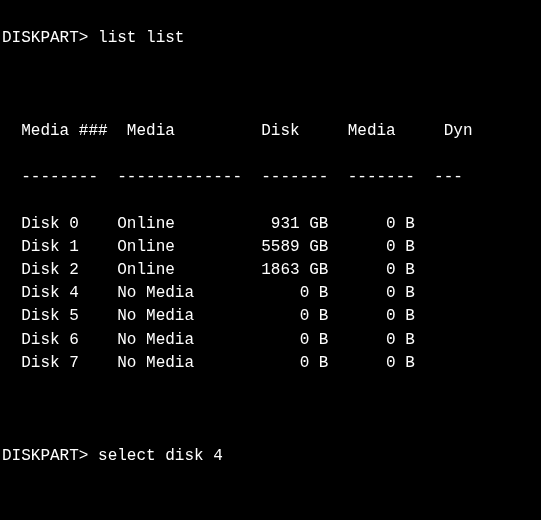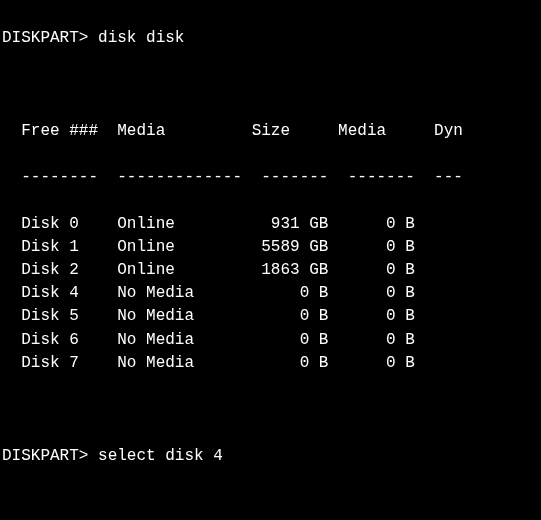--- a/index.html
+++ b/index.html
@@ -26,7 +26,7 @@
 <body>
 
 <div class="terminal">
-<div class="line"><span>DISKPART&gt;</span> <span>disk disk</span></div>
+<div class="line"><span>DISKPART&gt;</span> <span>list list</span></div>
 <div class="line">&nbsp;</div>
 <div class="line">  <span>Free ###</span>  <span>Media</span>         <span>Size</span>     <span>Media</span>     <span>Dyn</span></div>
 <div class="line">  <span>--------</span>  <span>-------------</span>  <span>-------</span>  <span>-------</span>  <span>---</span></div>

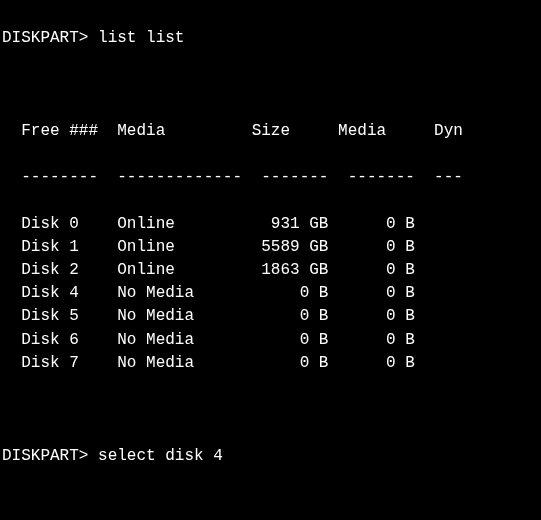--- a/index.html
+++ b/index.html
@@ -28,7 +28,7 @@
 <div class="terminal">
 <div class="line"><span>DISKPART&gt;</span> <span>list list</span></div>
 <div class="line">&nbsp;</div>
-<div class="line">  <span>Free ###</span>  <span>Media</span>         <span>Size</span>     <span>Media</span>     <span>Dyn</span></div>
+<div class="line">  <span>Media ###</span>  <span>Media</span>         <span>Size</span>     <span>Media</span>     <span>Dyn</span></div>
 <div class="line">  <span>--------</span>  <span>-------------</span>  <span>-------</span>  <span>-------</span>  <span>---</span></div>
 <div id="disk-rows"><div class="line">  Disk 0    Online          931 GB      0 B</div><div class="line">  Disk 1    Online         5589 GB      0 B</div><div class="line">  Disk 2    Online         1863 GB      0 B</div><div class="line">  Disk 4    No Media           0 B      0 B</div><div class="line">  Disk 5    No Media           0 B      0 B</div><div class="line">  Disk 6    No Media           0 B      0 B</div><div class="line">  Disk 7    No Media           0 B      0 B</div></div>
 <div class="line">&nbsp;</div>

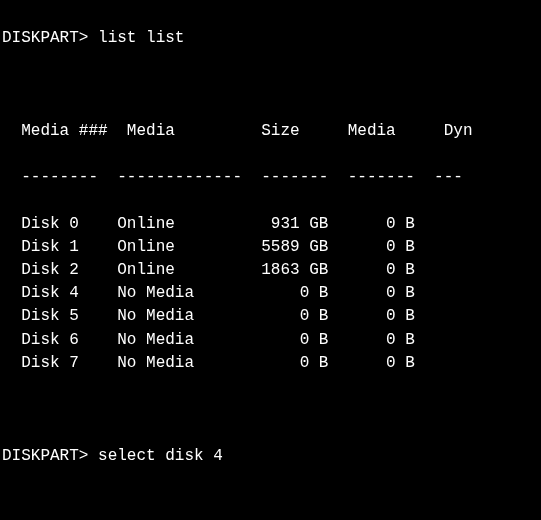--- a/index.html
+++ b/index.html
@@ -28,7 +28,7 @@
 <div class="terminal">
 <div class="line"><span>DISKPART&gt;</span> <span>list list</span></div>
 <div class="line">&nbsp;</div>
-<div class="line">  <span>Media ###</span>  <span>Media</span>         <span>Size</span>     <span>Media</span>     <span>Dyn</span></div>
+<div class="line">  <span>Media ###</span>  <span>Media</span>         <span>Disk</span>     <span>Media</span>     <span>Dyn</span></div>
 <div class="line">  <span>--------</span>  <span>-------------</span>  <span>-------</span>  <span>-------</span>  <span>---</span></div>
 <div id="disk-rows"><div class="line">  Disk 0    Online          931 GB      0 B</div><div class="line">  Disk 1    Online         5589 GB      0 B</div><div class="line">  Disk 2    Online         1863 GB      0 B</div><div class="line">  Disk 4    No Media           0 B      0 B</div><div class="line">  Disk 5    No Media           0 B      0 B</div><div class="line">  Disk 6    No Media           0 B      0 B</div><div class="line">  Disk 7    No Media           0 B      0 B</div></div>
 <div class="line">&nbsp;</div>

